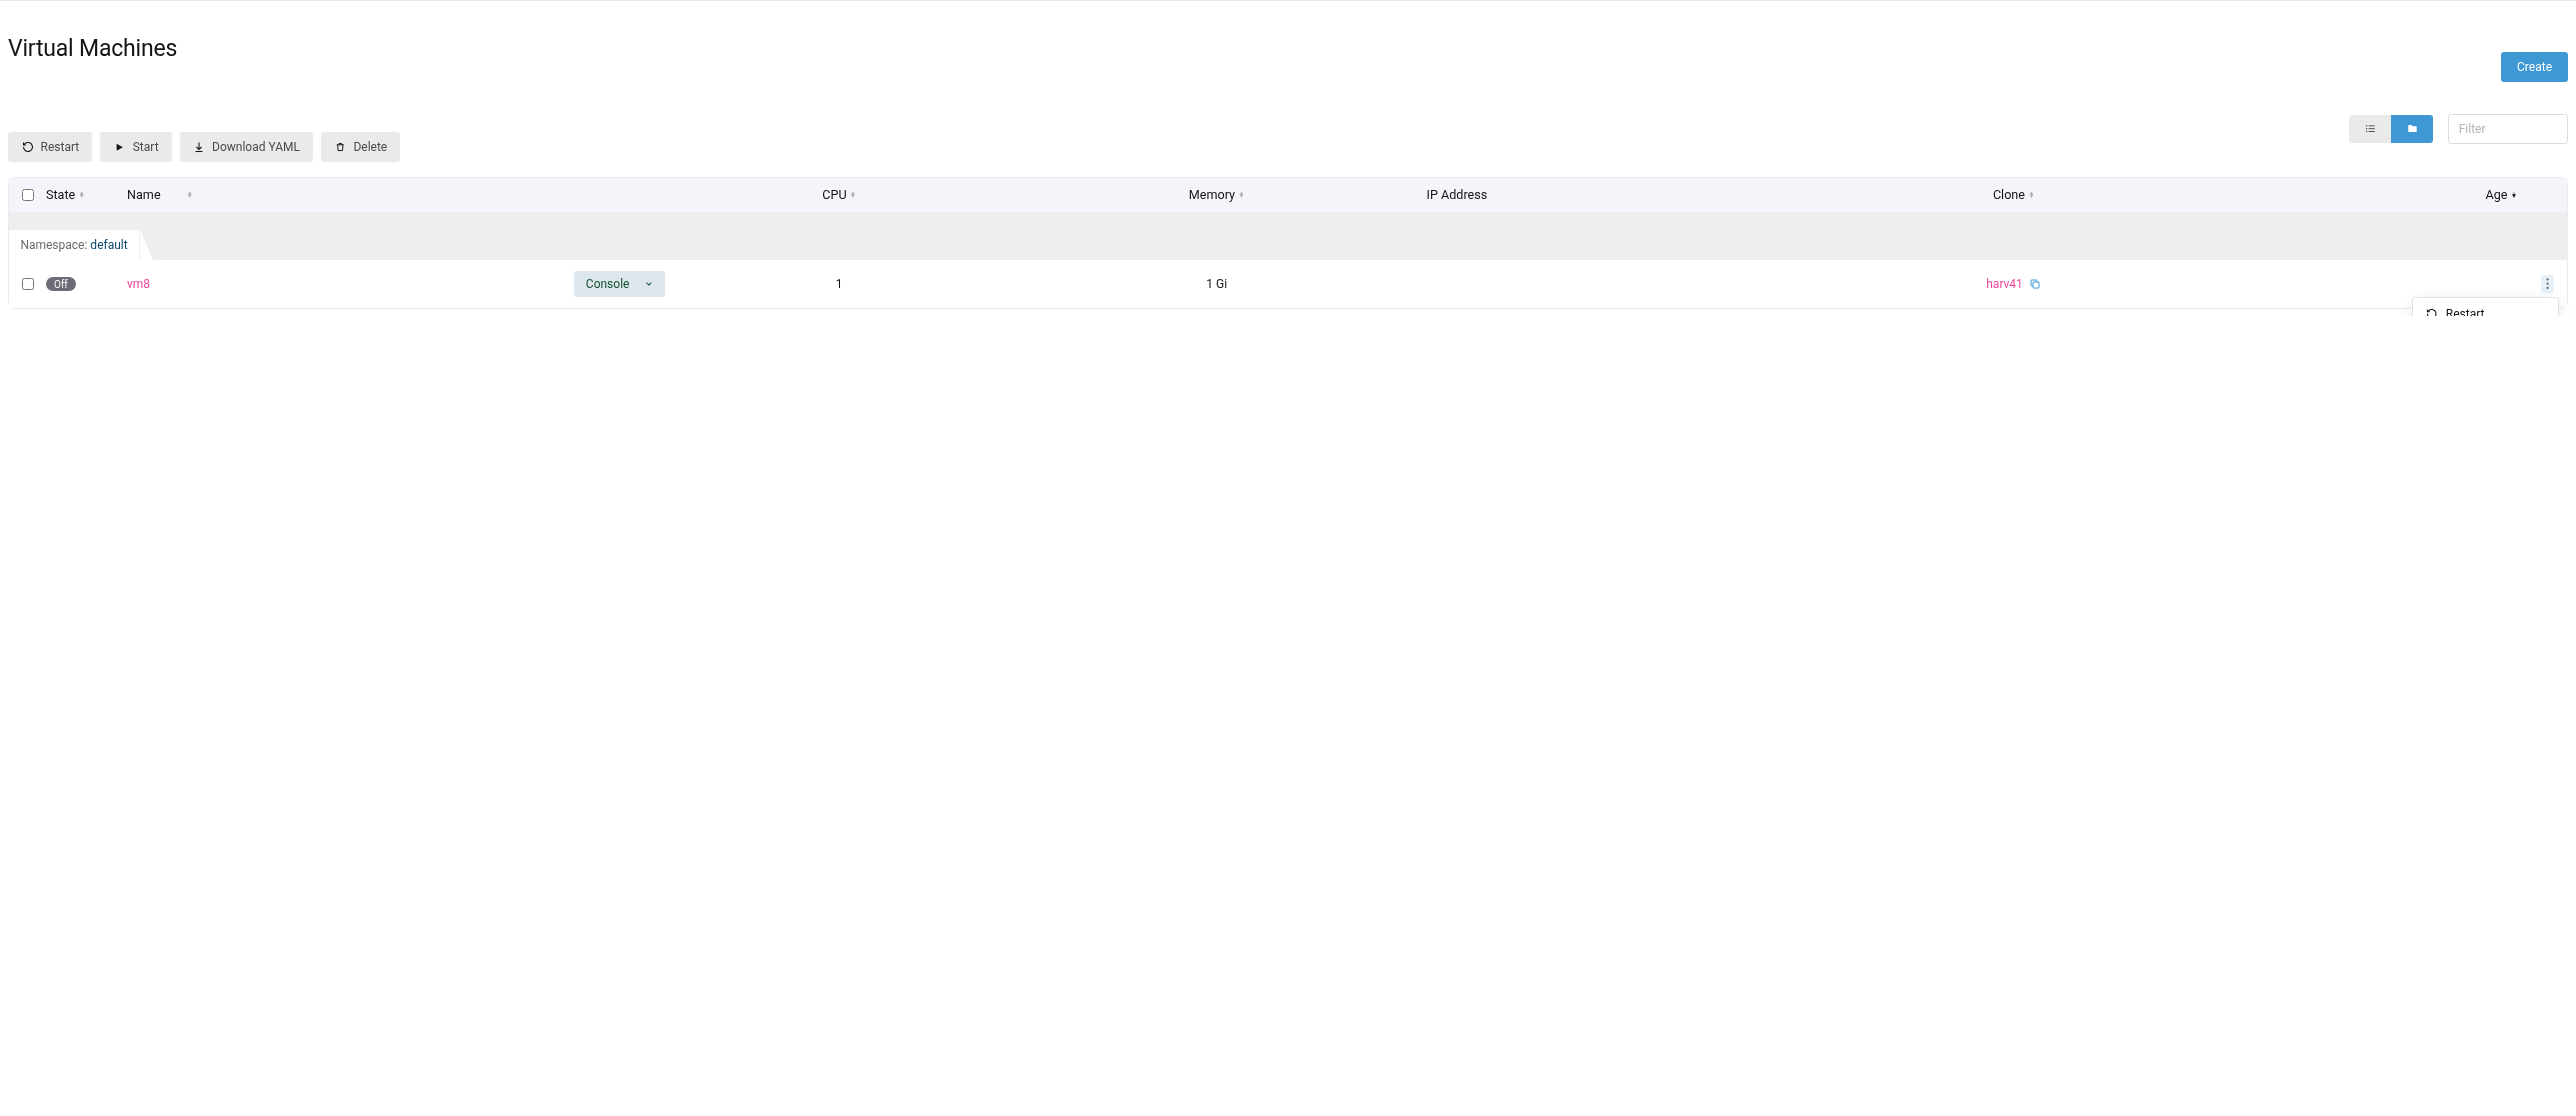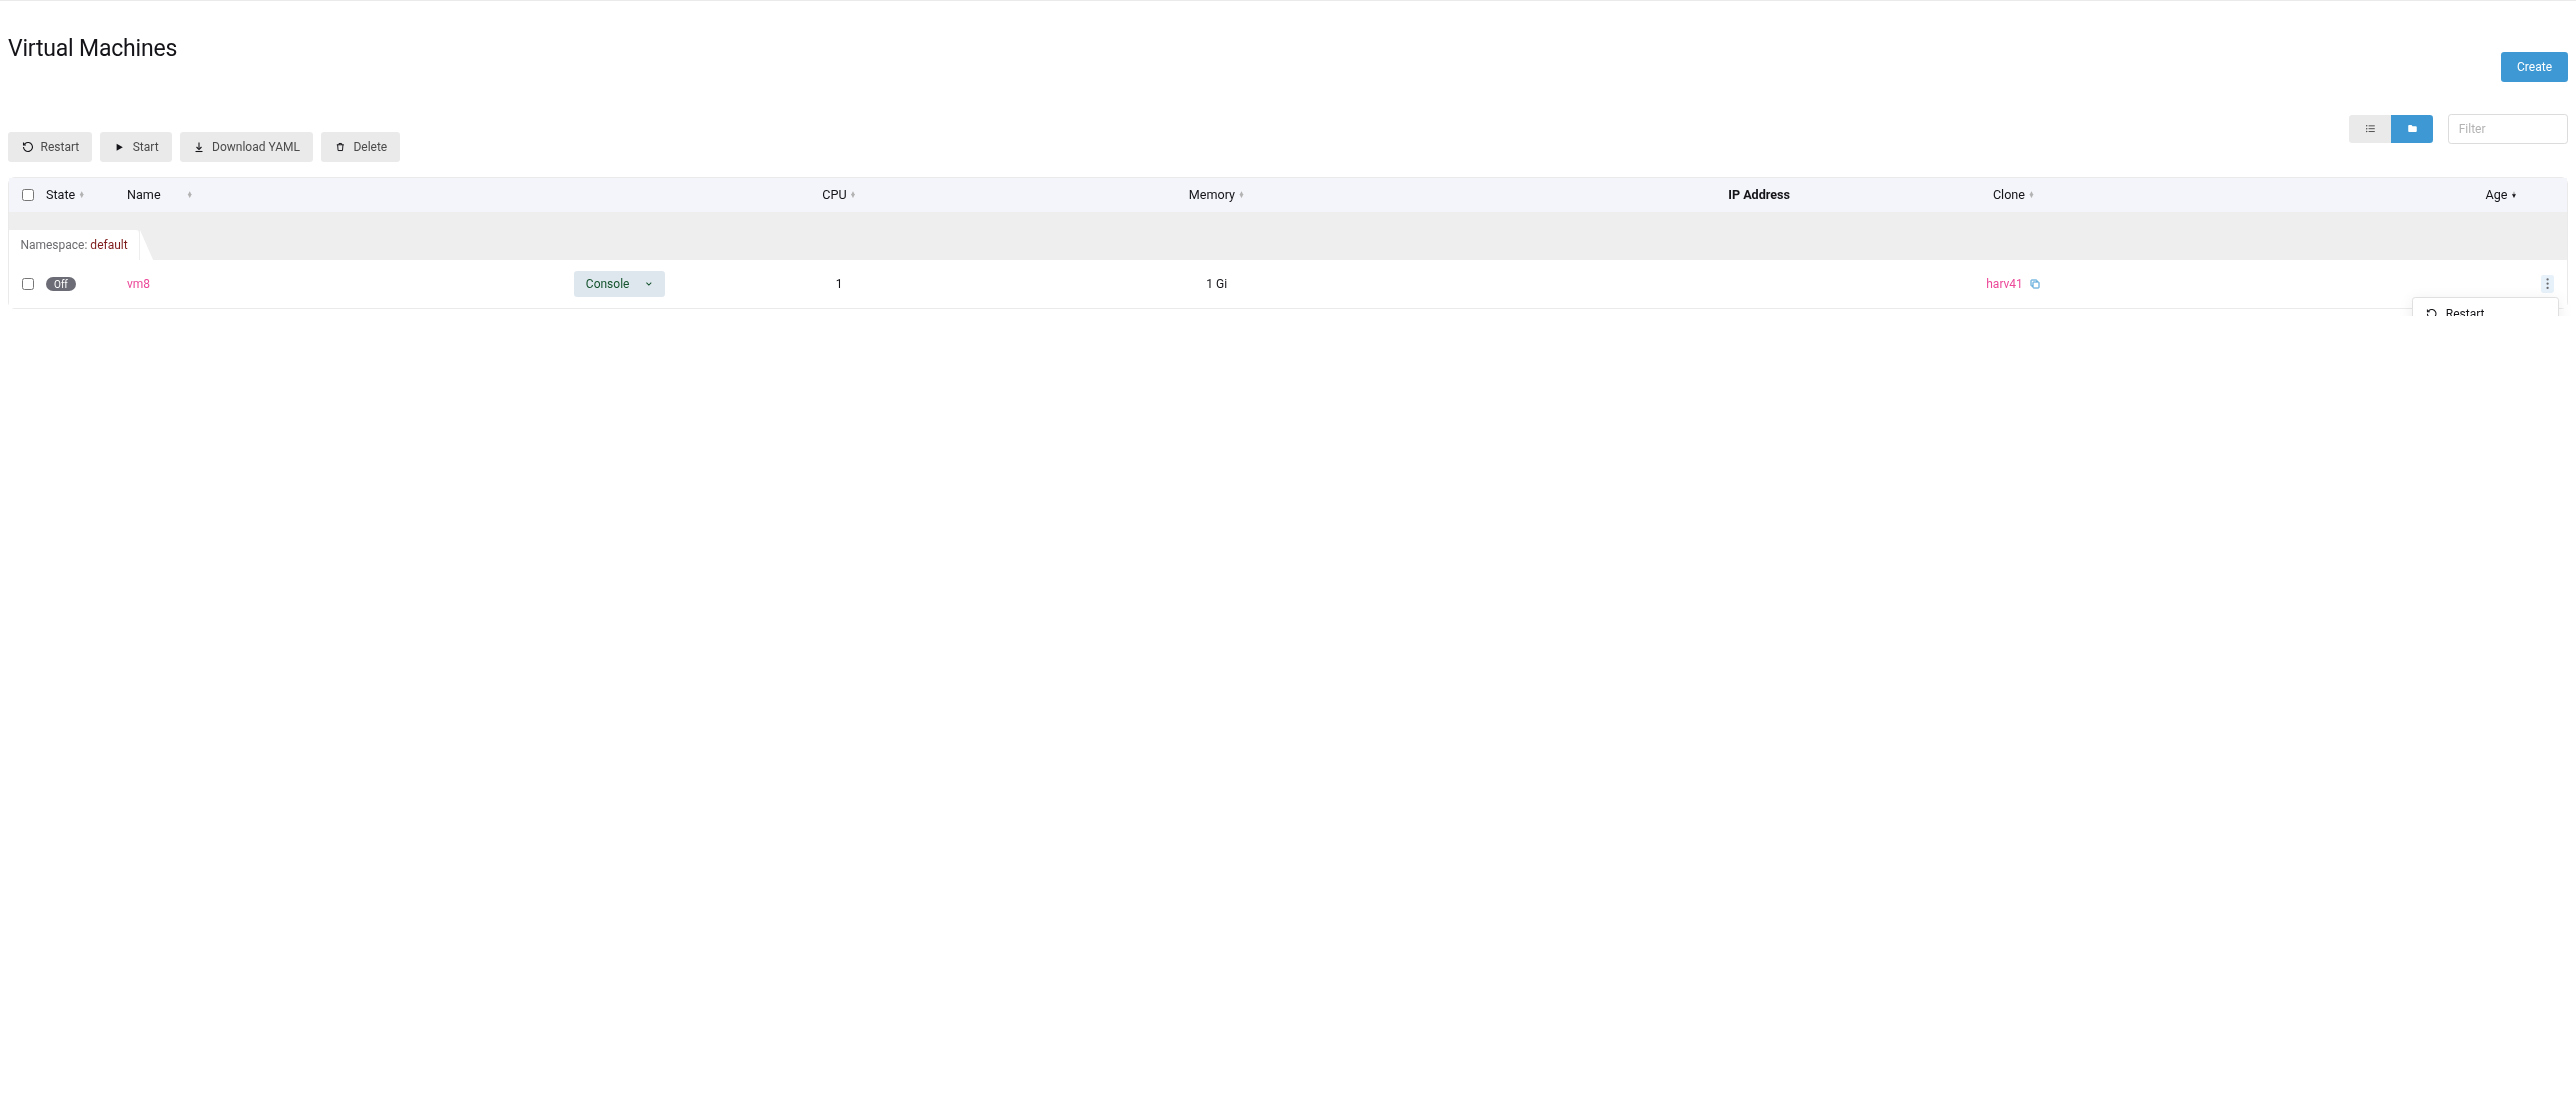--- a/index.html
+++ b/index.html
@@ -111,7 +111,7 @@
   .col-console { width: 97px; flex: 0 0 97px; }
   .col-cpu     { flex: 1.2; justify-content: center; }
   .col-memory  { flex: 1.5; justify-content: center; }
-  .col-ip      { flex: 1.3; justify-content: flex-end; font-weight: bold; }
+  .col-ip      { flex: 1.3; justify-content: flex-start; }
   .col-node    { flex: 1.6; justify-content: center; }
   .col-age     { flex: 1.0; justify-content: flex-end; padding-right: 4.9px; }
   .col-menu    { width: 32px; flex: 0 0 32px; justify-content: flex-end; }

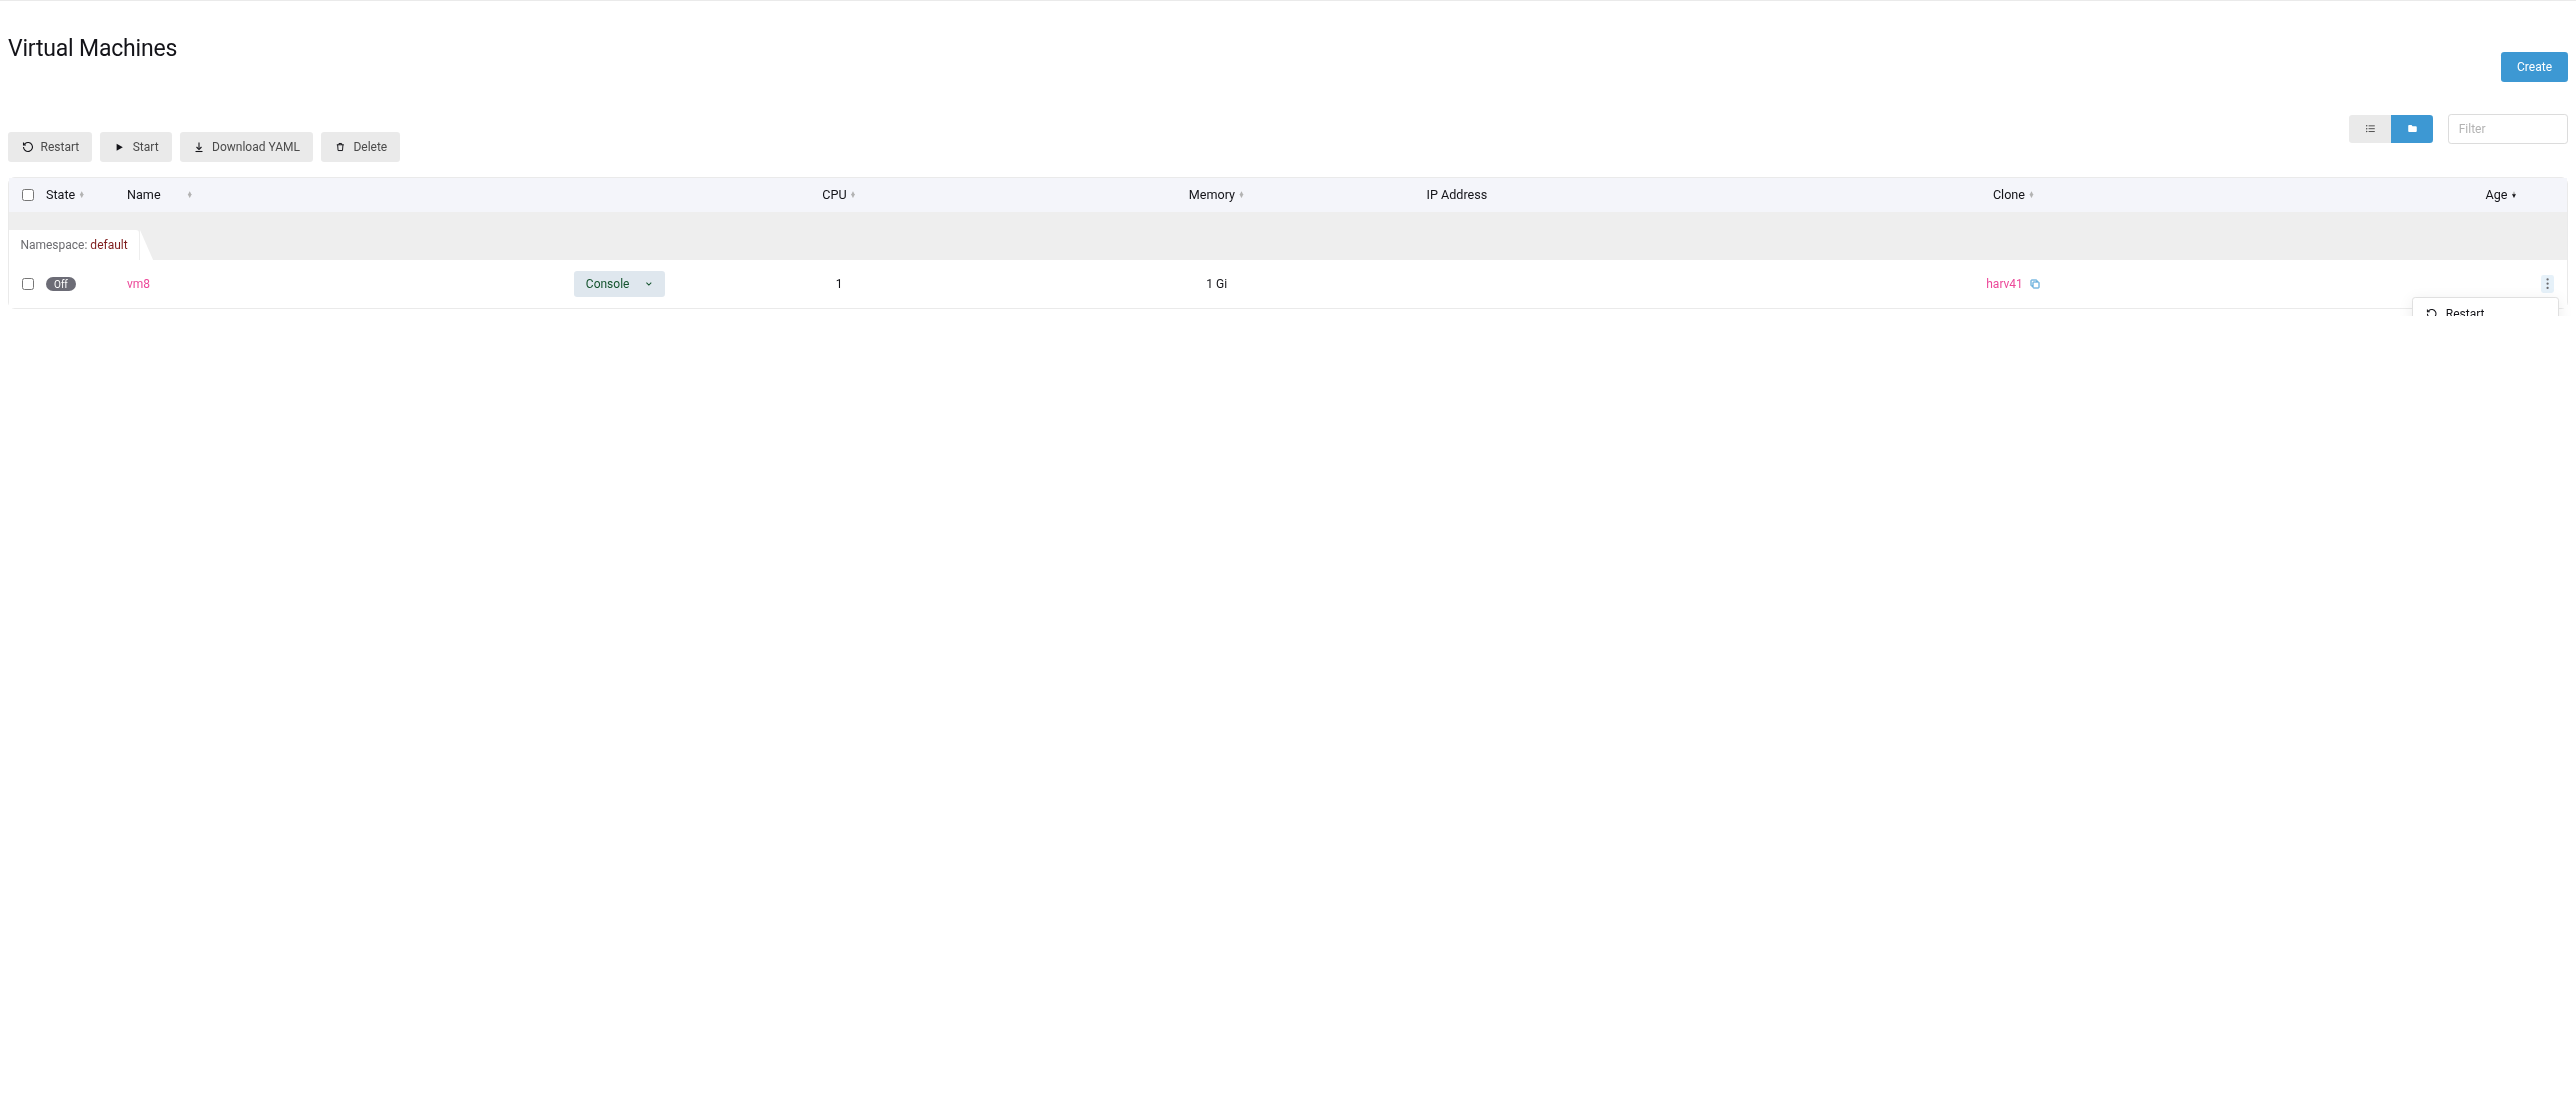--- a/index.html
+++ b/index.html
@@ -151,7 +151,7 @@
     border-bottom: 32px solid #fff;
     border-right: 14.6px solid transparent;
   }
-  .ns-tab .ns-val { color: #7f1d1d; }
+  .ns-tab .ns-val { color: #0c4a6e; }
 
   .row {
     display: flex;

